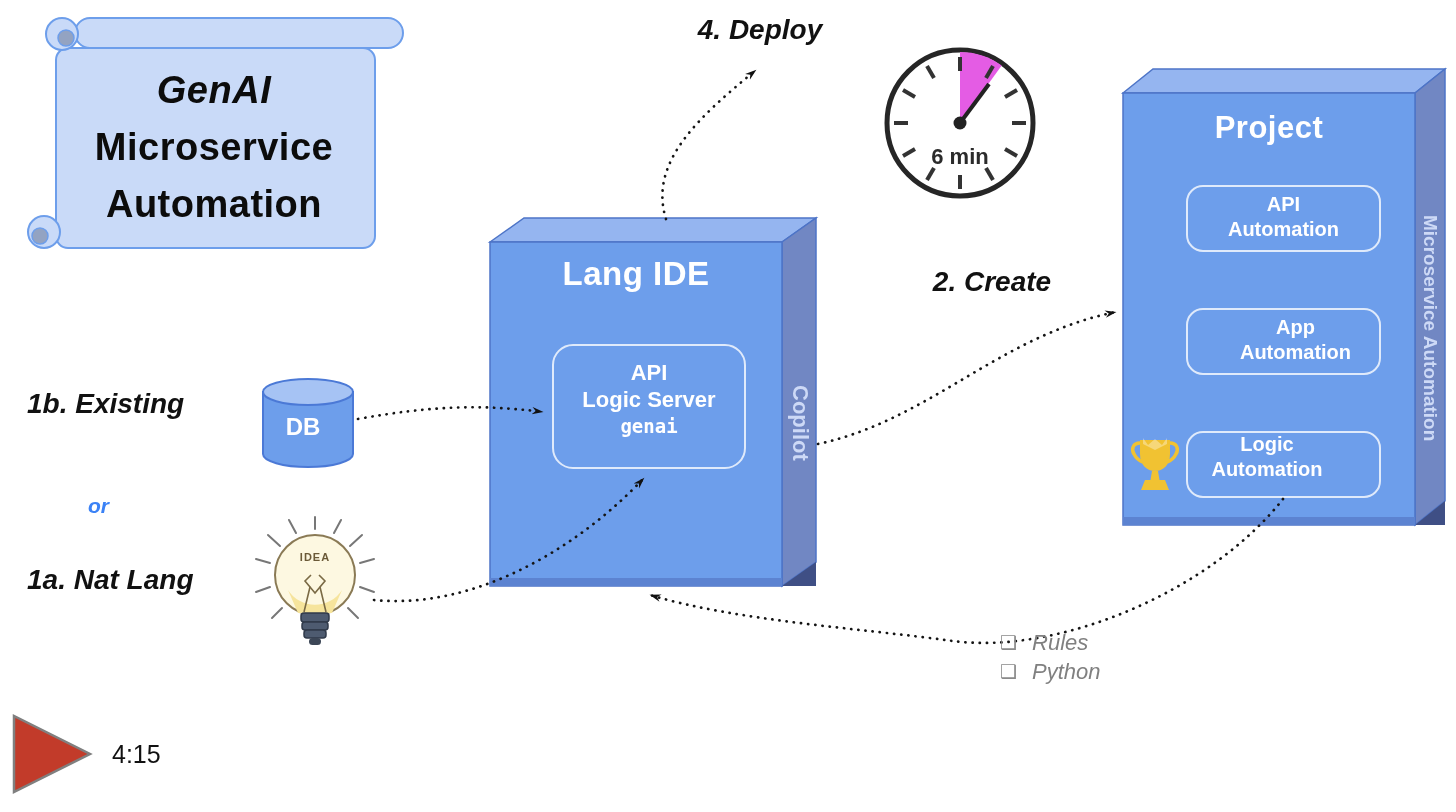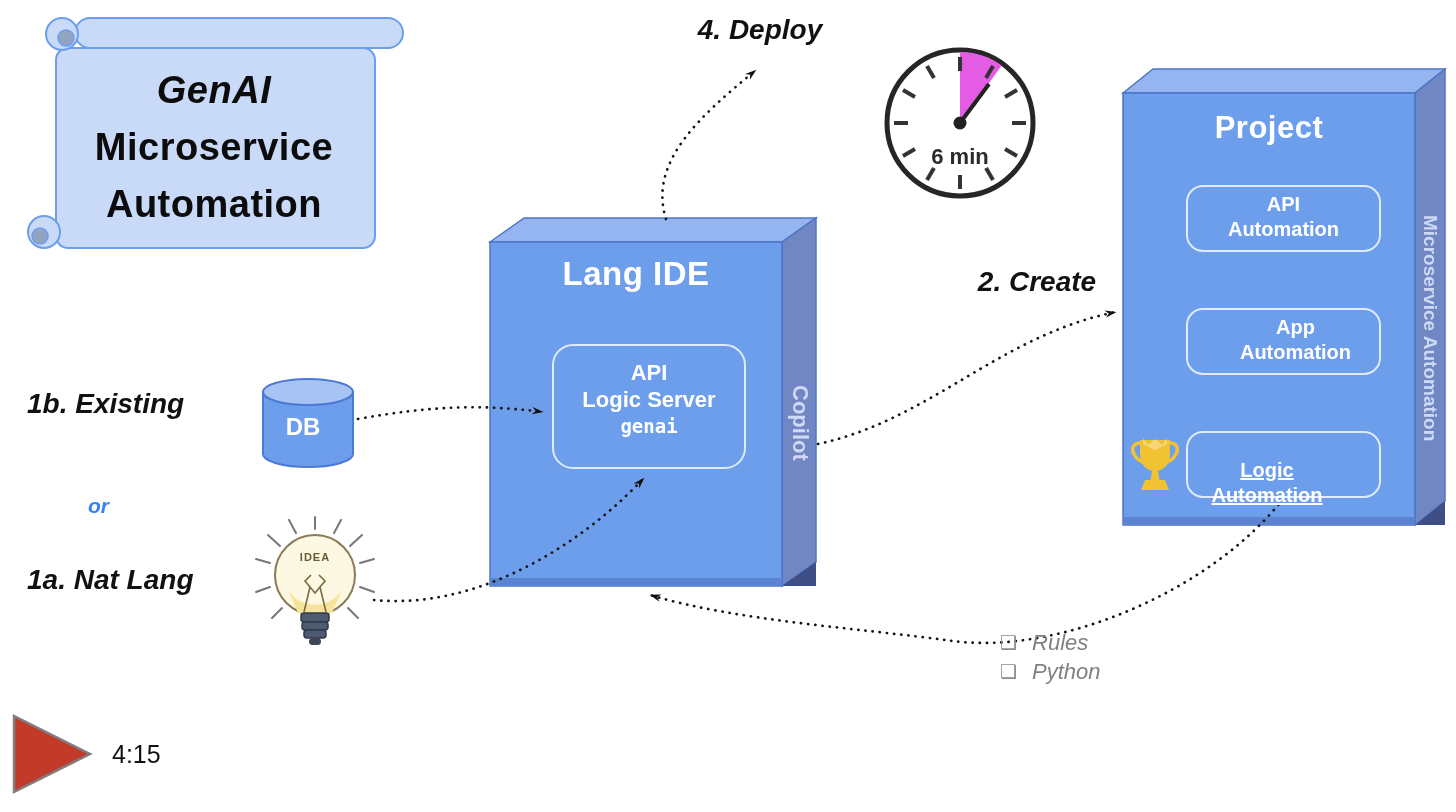--- a/index.html
+++ b/index.html
@@ -147,7 +147,7 @@
   </div>
 
   <div class="txt step-label" style="left:640px; top:14px; width:240px;">4. Deploy</div>
-  <div class="txt step-label" style="left:942px; top:266px; width:190px;">2. Create</div>
+  <div class="txt step-label" style="left:897px; top:266px; width:190px;">2. Create</div>
   <div class="txt step-label" style="left:27px; top:388px;">1b. Existing</div>
   <div class="txt gray-it" style="left:88px; top:494px; font-size:21px; font-weight:600;">or</div>
   <div class="txt step-label" style="left:27px; top:564px;">1a. Nat Lang</div>

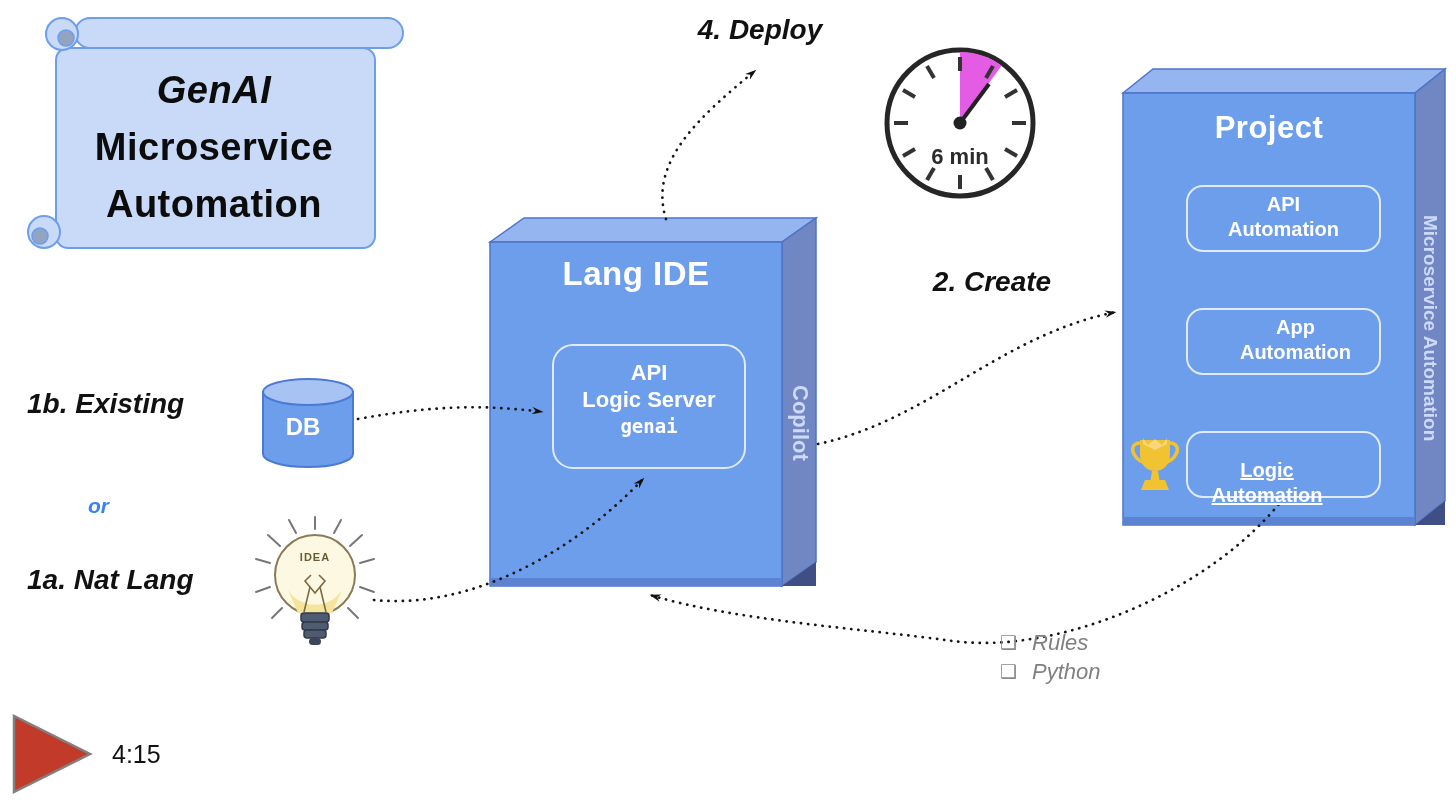--- a/index.html
+++ b/index.html
@@ -167,7 +167,7 @@
 Automation</div>
   <div class="txt module-label" style="left:1187px; top:315px; width:193px;margin-left:12px;">App
 Automation</div>
-  <div class="txt module-label" style="left:1187px; top:458px; width:160px;text-decoration:underline;">Logic
+  <div class="txt module-label" style="left:1187px; top:432px; width:160px;">Logic
 Automation</div>
   <div class="txt side-label" style="left:1414px; top:156px; width:32px; height:345px; font-size:19px; line-height:32px;">Microservice Automation</div>
 

